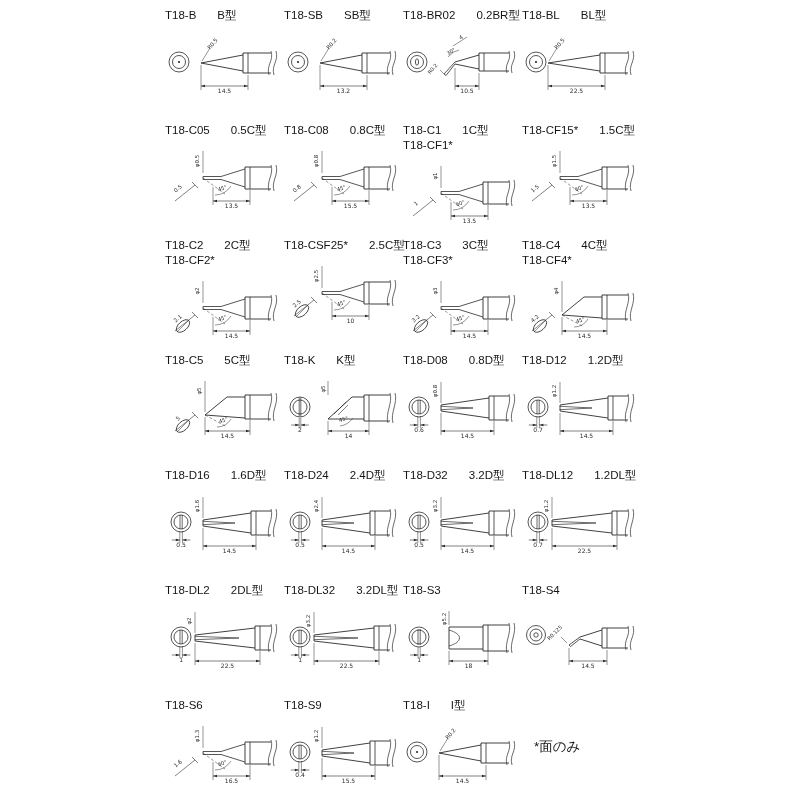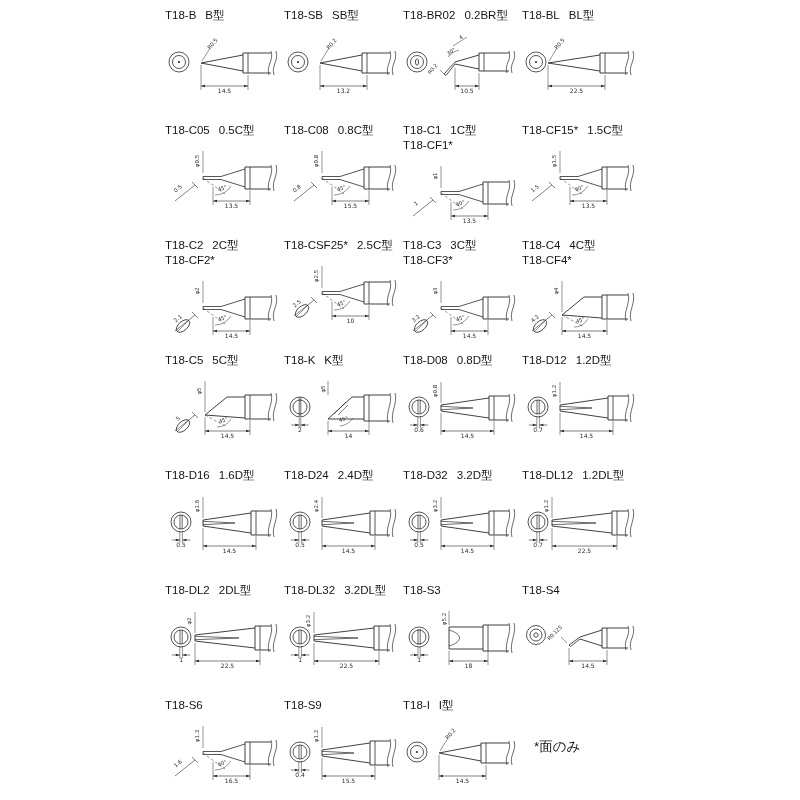--- a/index.html
+++ b/index.html
@@ -14,7 +14,7 @@
   }
   .cell{position:relative;padding-top:6px;}
   .lbl{font-size:11.5px;line-height:1.3;white-space:nowrap;color:#151515;}
-  .typ{margin-left:9px;}
+  .typ{margin-left:21px;}
   svg.draw{display:block;margin-top:1px;}
   .note{font-size:13.5px;padding-top:46px;padding-left:12px;color:#151515;}
 </style>

